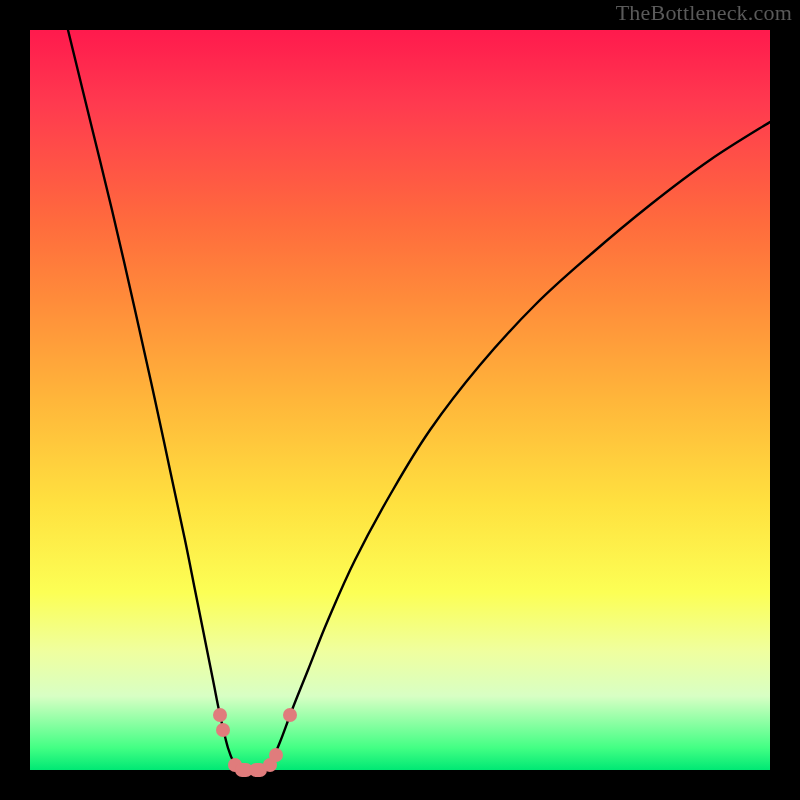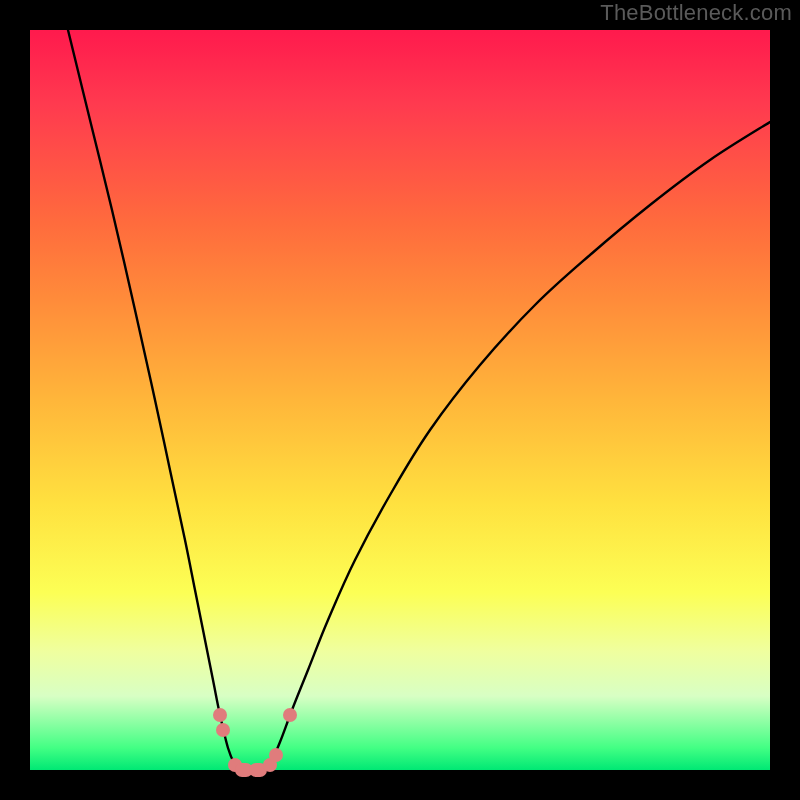--- a/index.html
+++ b/index.html
@@ -46,7 +46,7 @@
     position: absolute;
     top: 0;
     right: 8px;
-    font-family: Liberation Sans, sans-serif;
+    font-family: Liberation Serif, serif;
     font-size: 22px;
     font-weight: 500;
     color: #5a5a5a;

